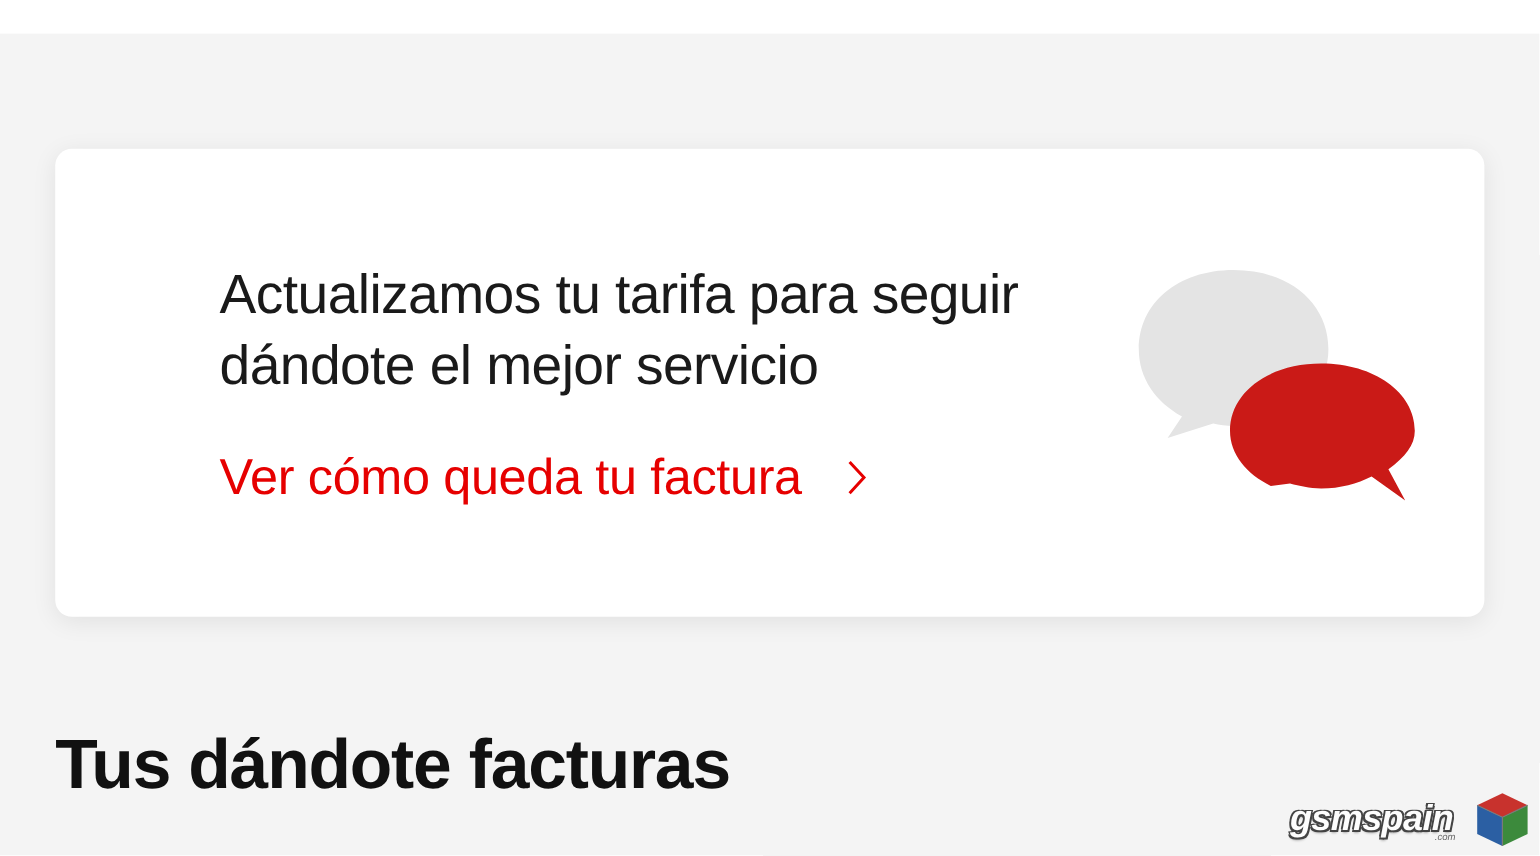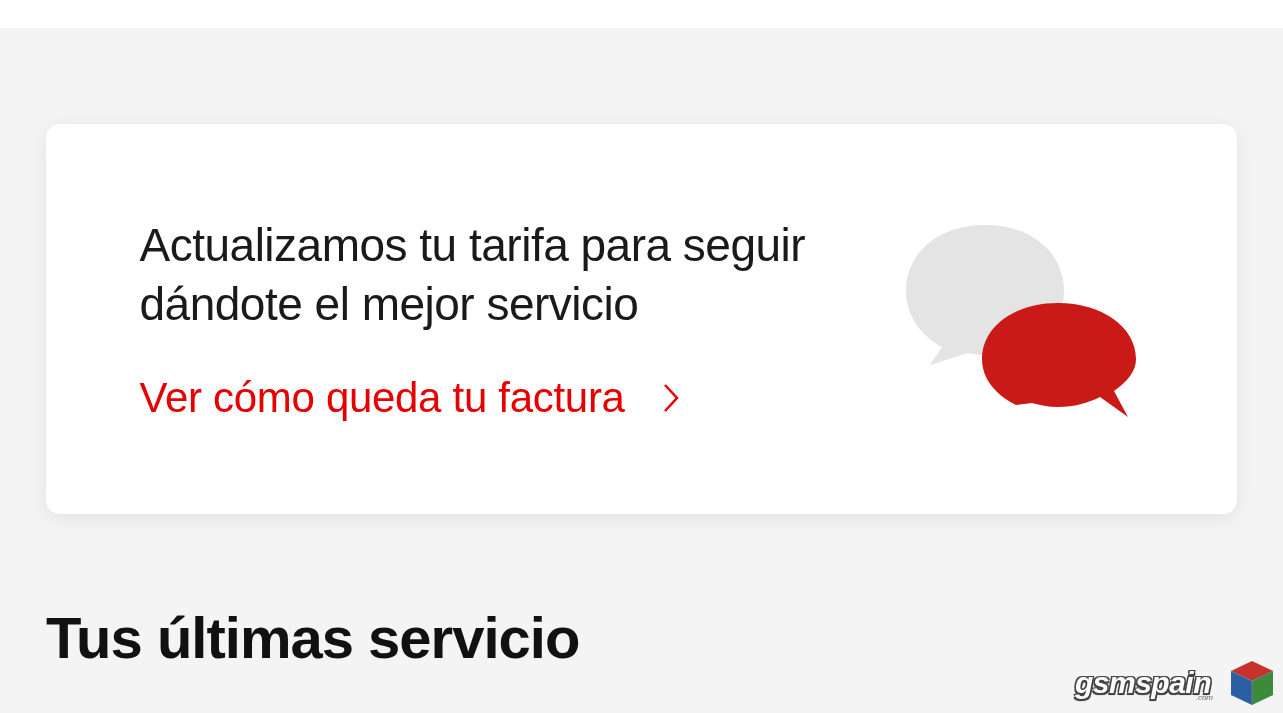--- a/index.html
+++ b/index.html
@@ -35,7 +35,7 @@
       padding: 48px 50px 48px 50px;
       display: flex;
       align-items: center;
-      justify-content: center;
+      justify-content: flex-end;
       min-height: 390px;
     }
     .card-text {

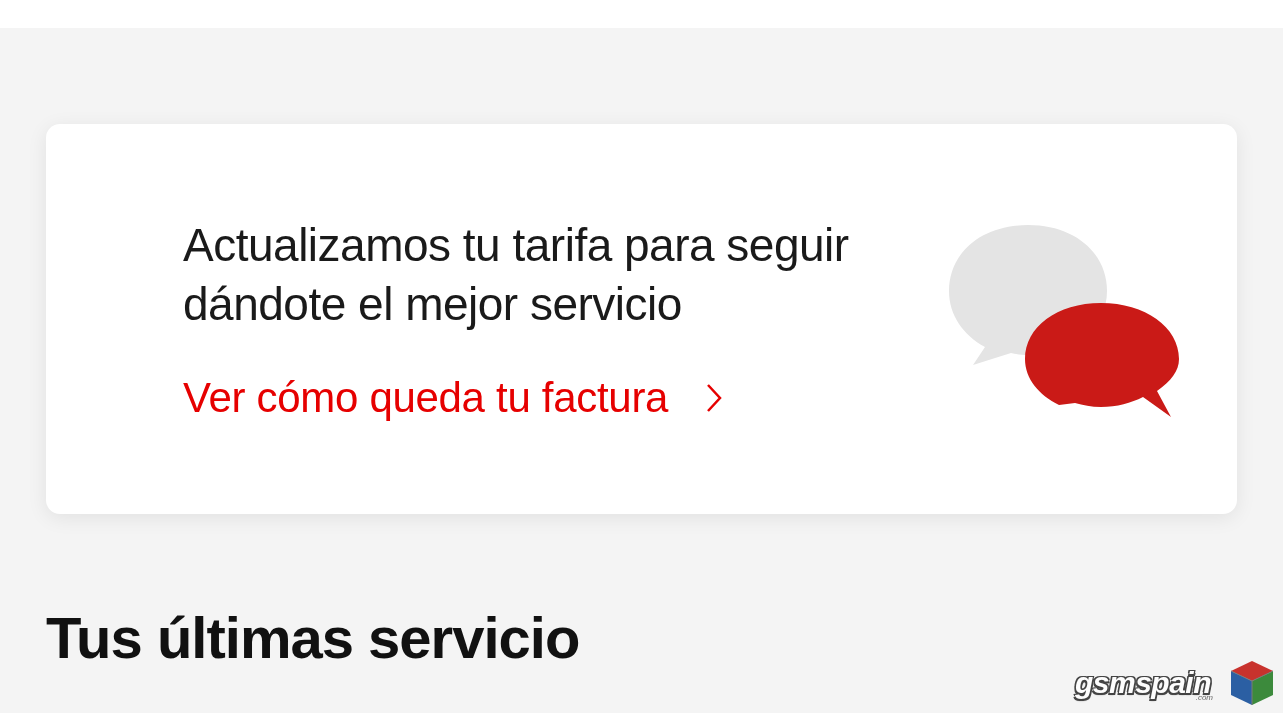--- a/index.html
+++ b/index.html
@@ -163,7 +163,7 @@
     </div>
   </div>
 
-  <h2 class="section-heading">Tus últimas servicio</h2>
+  <h2 class="section-heading">Tus dándote facturas</h2>
 
   <div class="watermark">
     <span class="wm-text">

